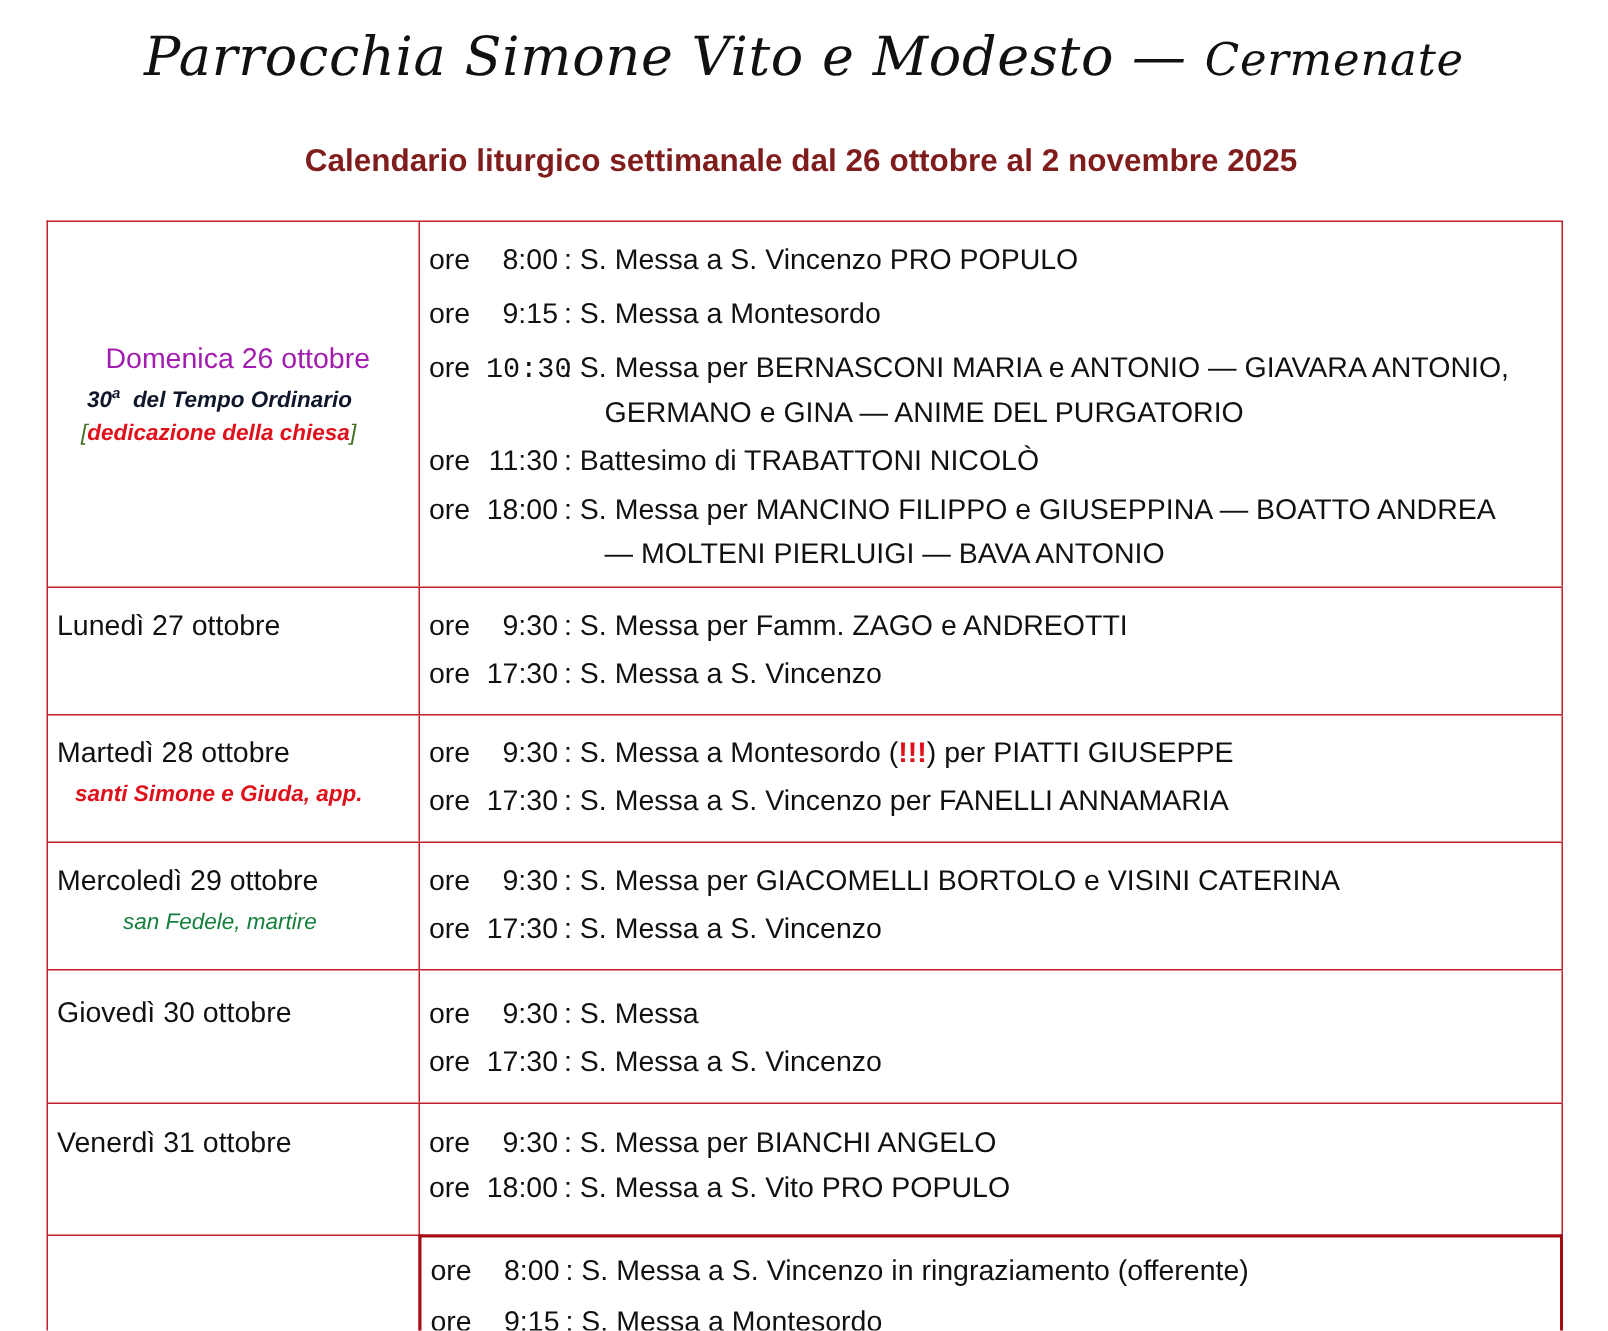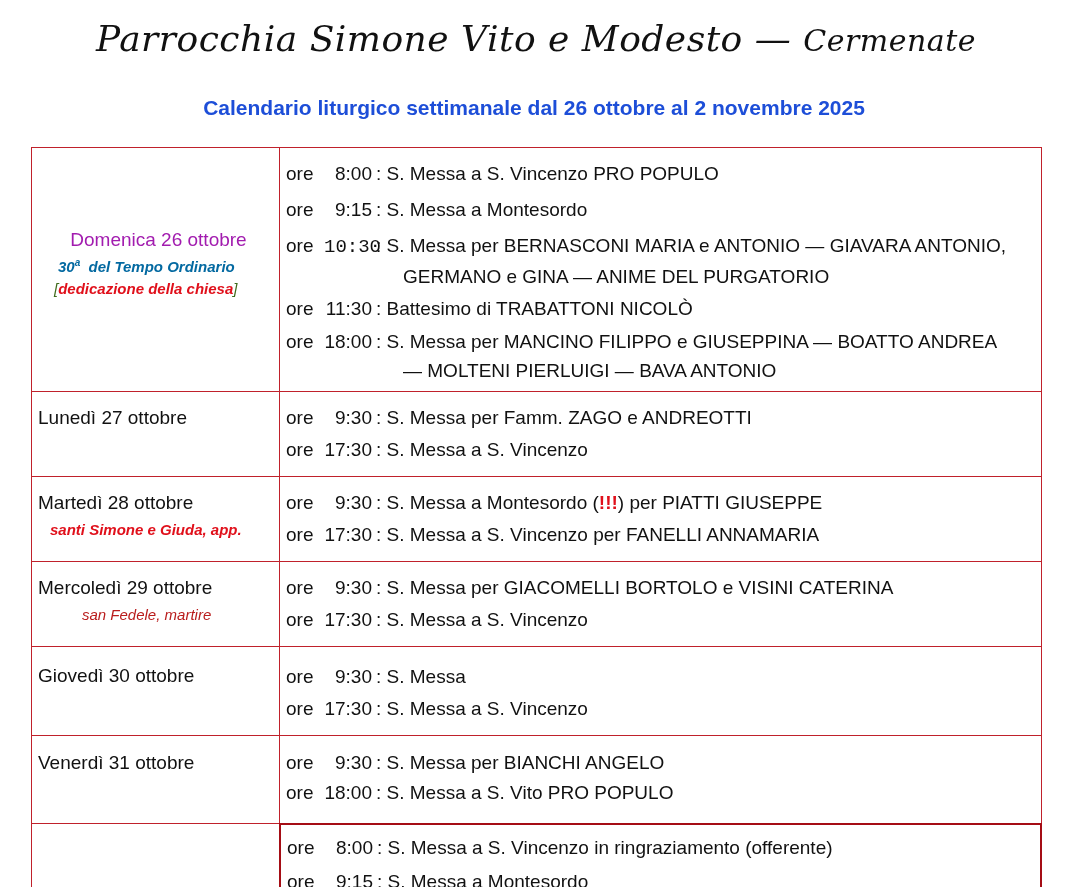--- a/index.html
+++ b/index.html
@@ -39,7 +39,7 @@
     text-align: center;
     font-weight: bold;
     font-size: 21px;
-    color: #1d4ed8;
+    color: #7f1d1d;
     white-space: nowrap;
   }
   .table {

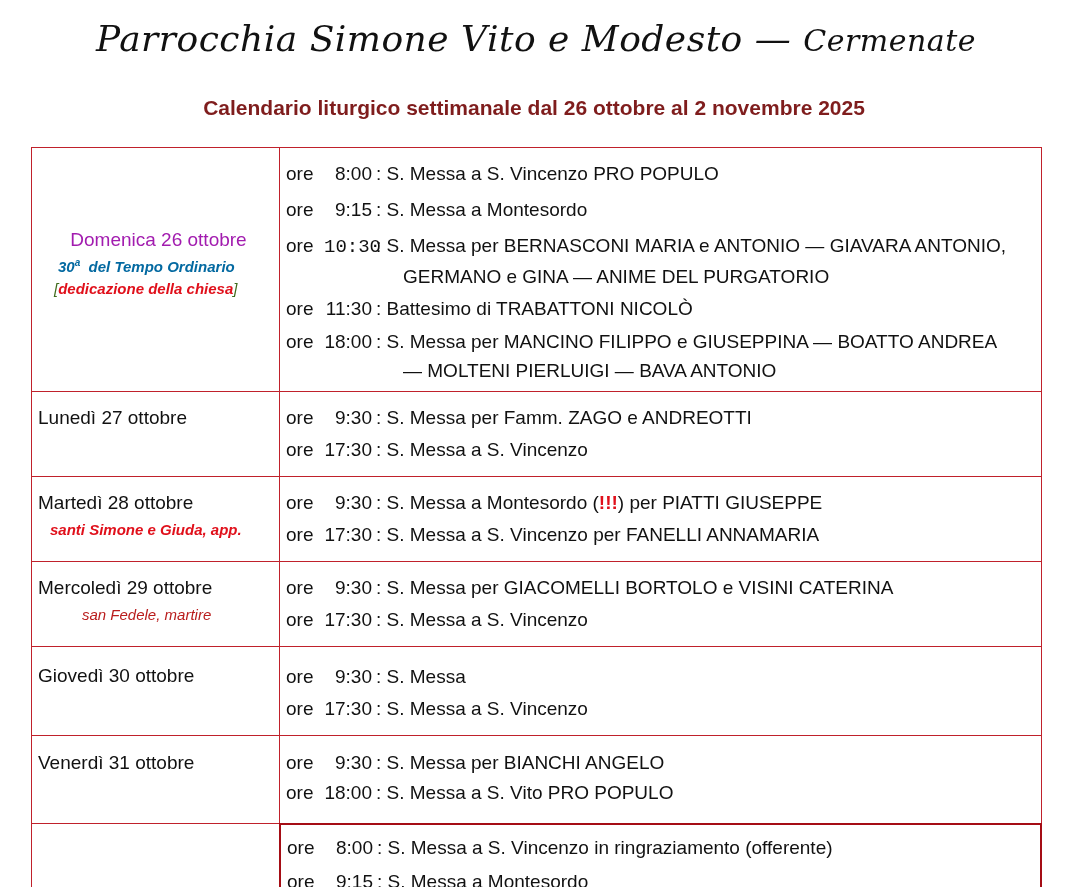--- a/index.html
+++ b/index.html
@@ -90,7 +90,7 @@
     font-style: italic;
     white-space: nowrap;
   }
-  .day-note.green { color: #0369a1; font-weight: bold; }
+  .day-note.green { color: #0f172a; font-weight: bold; }
   .day-note.red-bold { color: #e0101b; font-weight: bold; }
   .day-note.red { color: #b91c1c; }
   .bracket { color: #3f6b1c; font-weight: normal; }

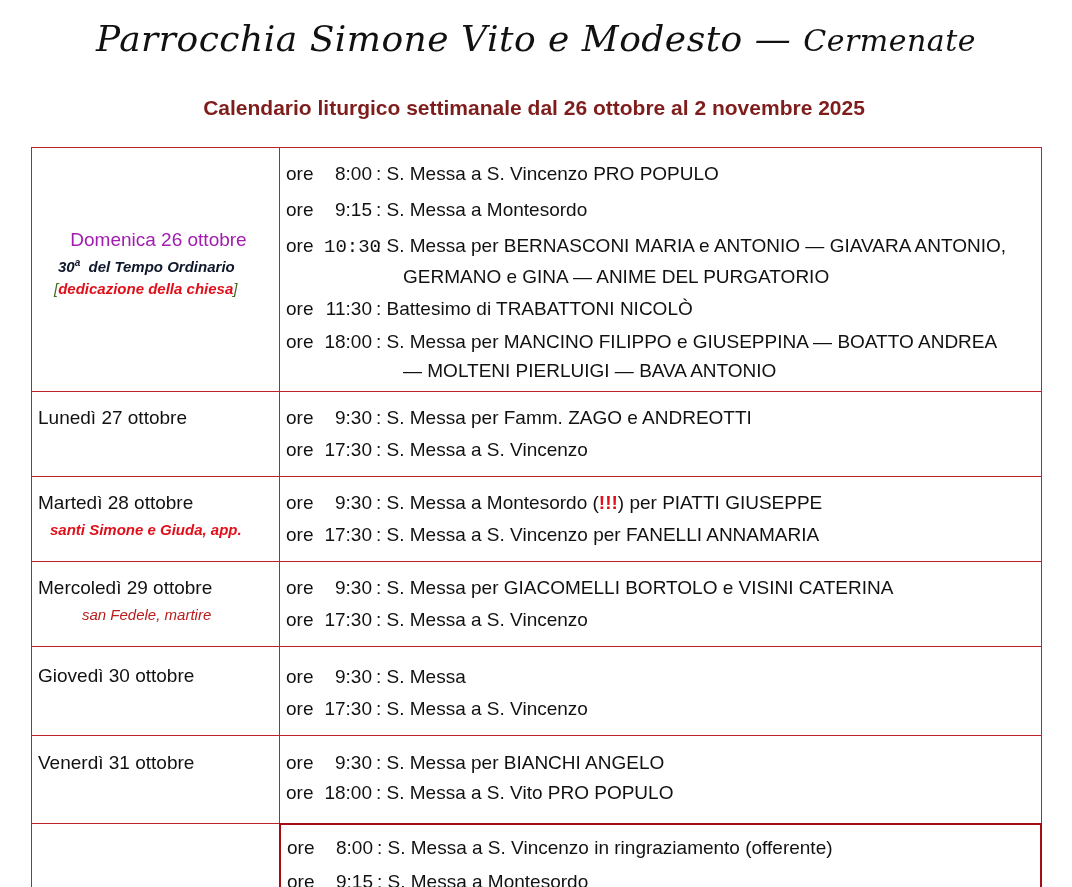--- a/index.html
+++ b/index.html
@@ -92,7 +92,7 @@
   }
   .day-note.green { color: #0f172a; font-weight: bold; }
   .day-note.red-bold { color: #e0101b; font-weight: bold; }
-  .day-note.red { color: #b91c1c; }
+  .day-note.red { color: #15803d; }
   .bracket { color: #3f6b1c; font-weight: normal; }
   .dedic { color: #e0101b; font-weight: bold; }
   sup { font-size: 10px; }

